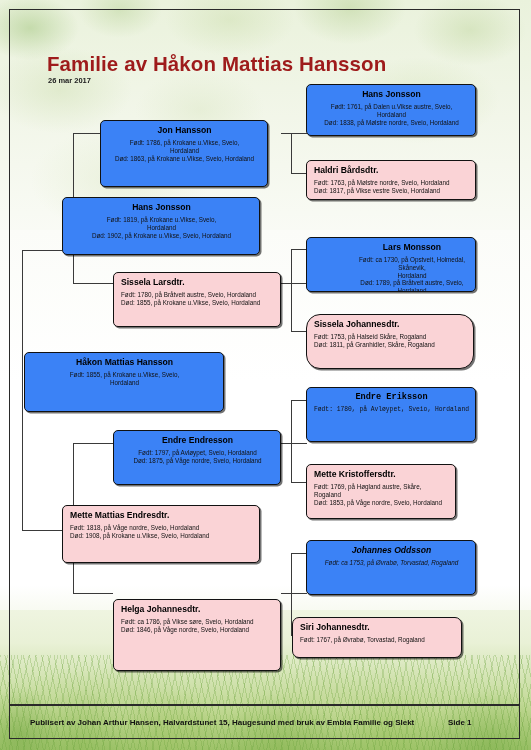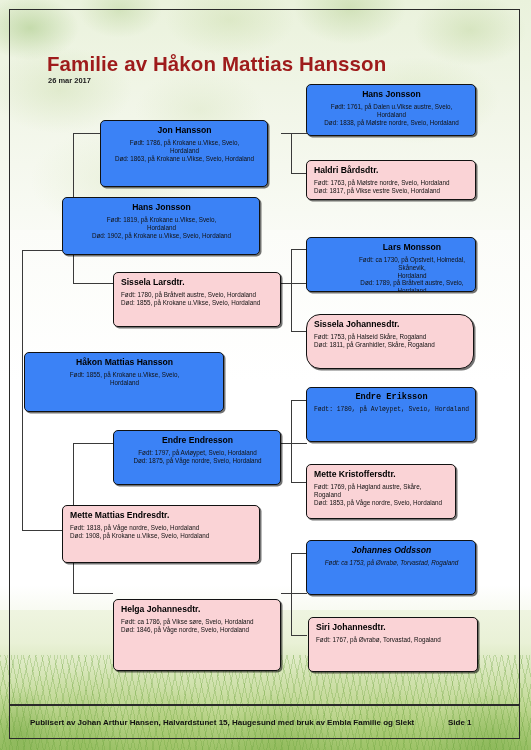--- a/index.html
+++ b/index.html
@@ -237,7 +237,7 @@
     <div class="detail">Født: ca 1753, på Øvrabø, Torvastad, Rogaland</div>
   </div>
 
-  <div class="card female" style="left:308px;top:617px;width:170px;height:55px;">
+  <div class="card female" style="left:292px;top:617px;width:170px;height:41px;border-radius:7px;">
     <div class="name">Siri Johannesdtr.</div>
     <div class="detail">Født: 1767, på Øvrabø, Torvastad, Rogaland</div>
   </div>

